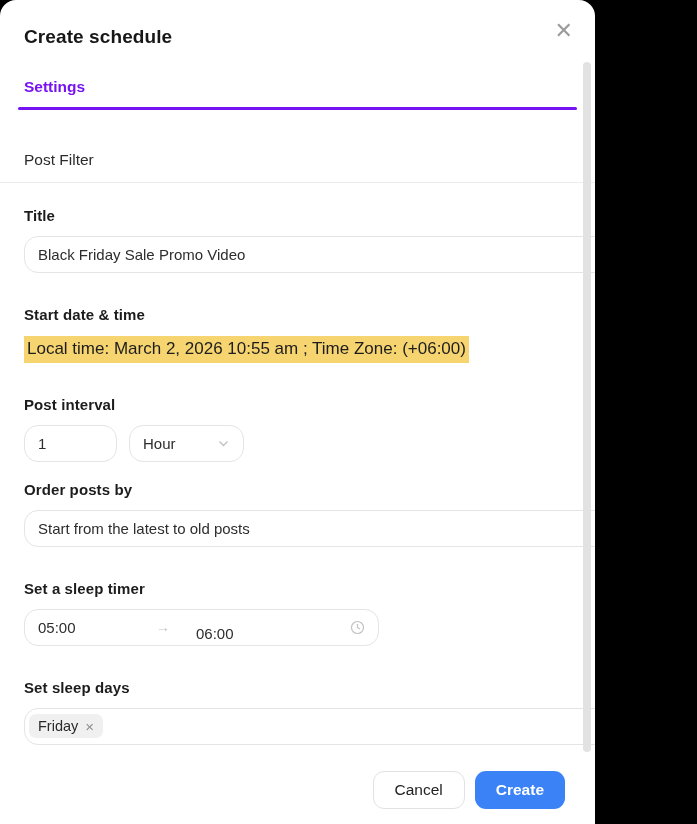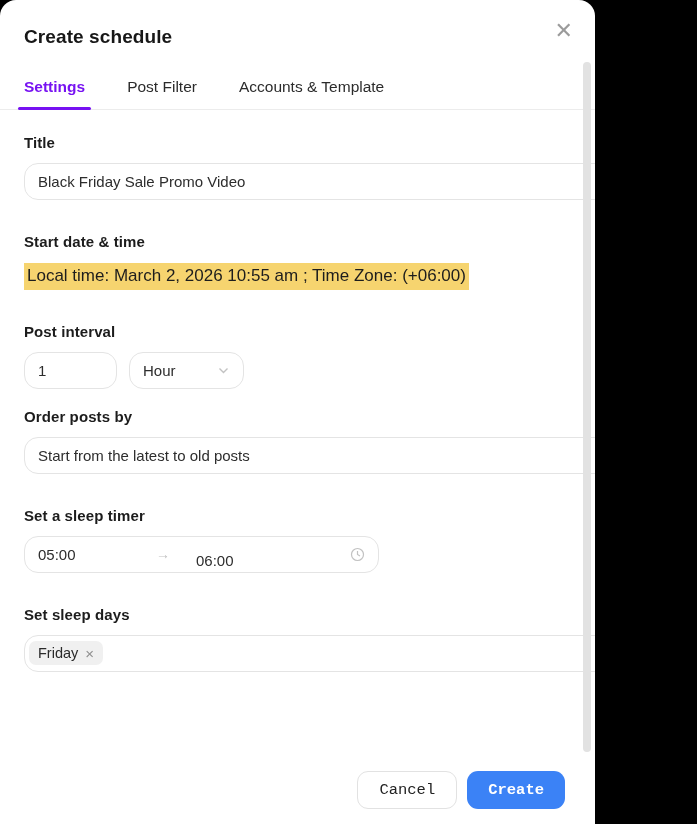--- a/index.html
+++ b/index.html
@@ -24,7 +24,7 @@
   }
 
   
-  .tabs { display: flex; gap: 42px; padding: 0 24px; margin-top: 30px; border-bottom: 1px solid #ececec; }
+  .tabs { display: flex; gap: 42px; padding: 0 24px; margin-top: 30px; border-bottom: 1px solid #ececec; flex-direction: column; }
   .tab { font-size: 15.5px; color: #2b2b2b; padding-bottom: 13px; cursor: pointer; position: relative; }
   .tab.active { color: #7712f2; font-weight: 600; }
   .tab.active::after {

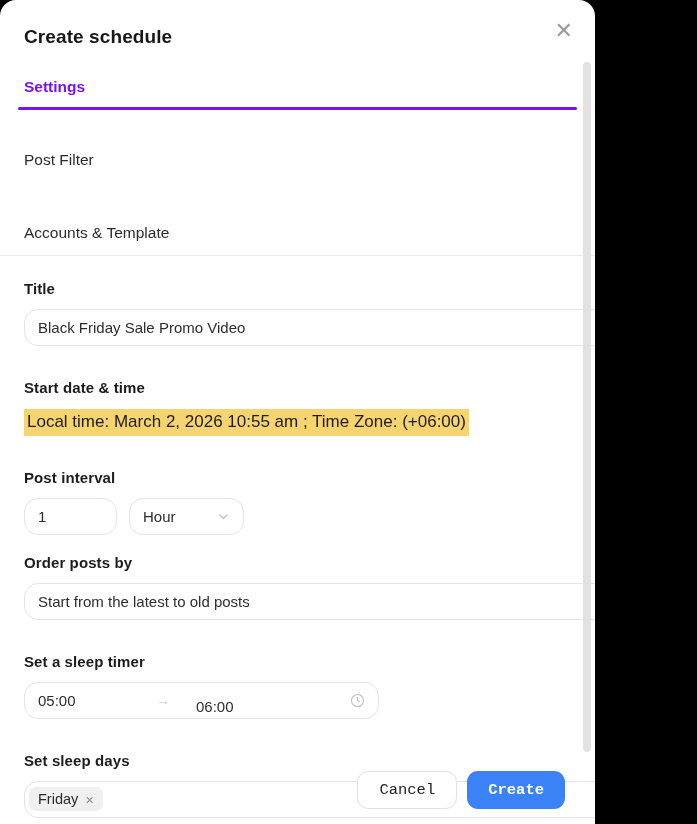--- a/index.html
+++ b/index.html
@@ -103,7 +103,6 @@
   <div class="tabs">
     <div class="tab active">Settings</div>
     <div class="tab">Post Filter</div>
-    <div class="tab">Accounts &amp; Template</div>
   </div>
 
   <div class="body">

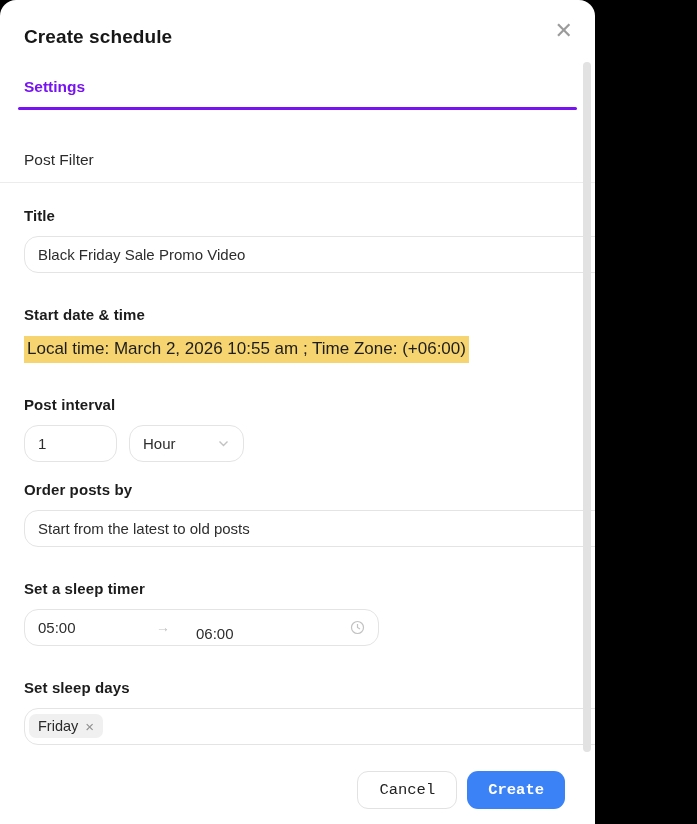--- a/index.html
+++ b/index.html
@@ -79,7 +79,7 @@
   .footer { position: absolute; right: 30px; bottom: 15px; display: flex; gap: 10px; }
   .btn {
     height: 38px; border-radius: 11px; font-size: 15.5px;
-    padding: 8px 21px; cursor: pointer; font-family: Liberation Mono, monospace;
+    padding: 8px 21px; cursor: pointer; font-family: Liberation Sans, sans-serif;
   }
   .btn-cancel { background: #fff; border: 1px solid #e2e2e2; color: #222; }
   .btn-create { background: #3b82f6; border: none; color: #fff; font-weight: 600; }

